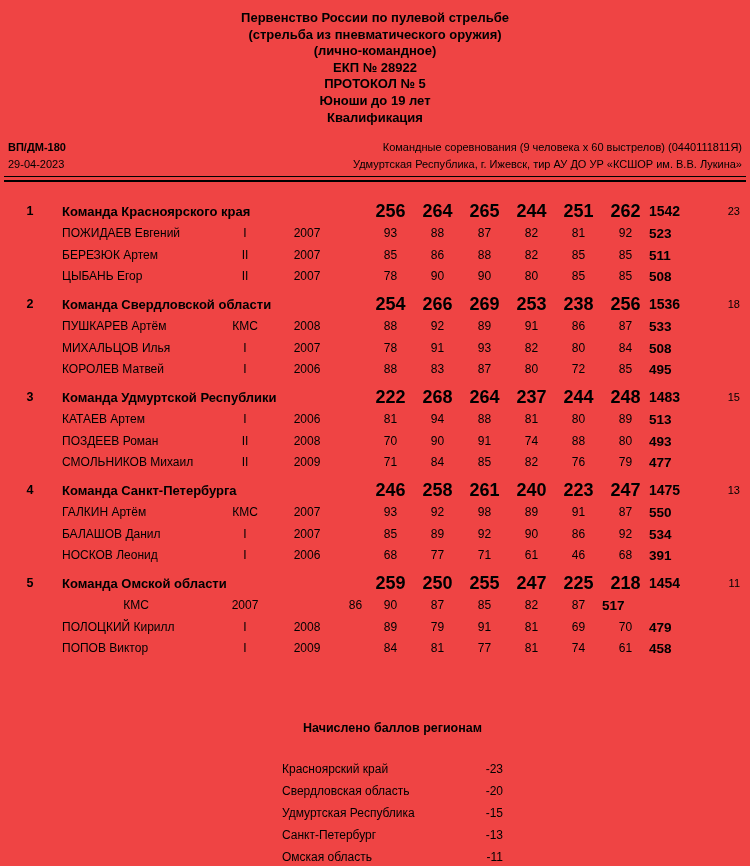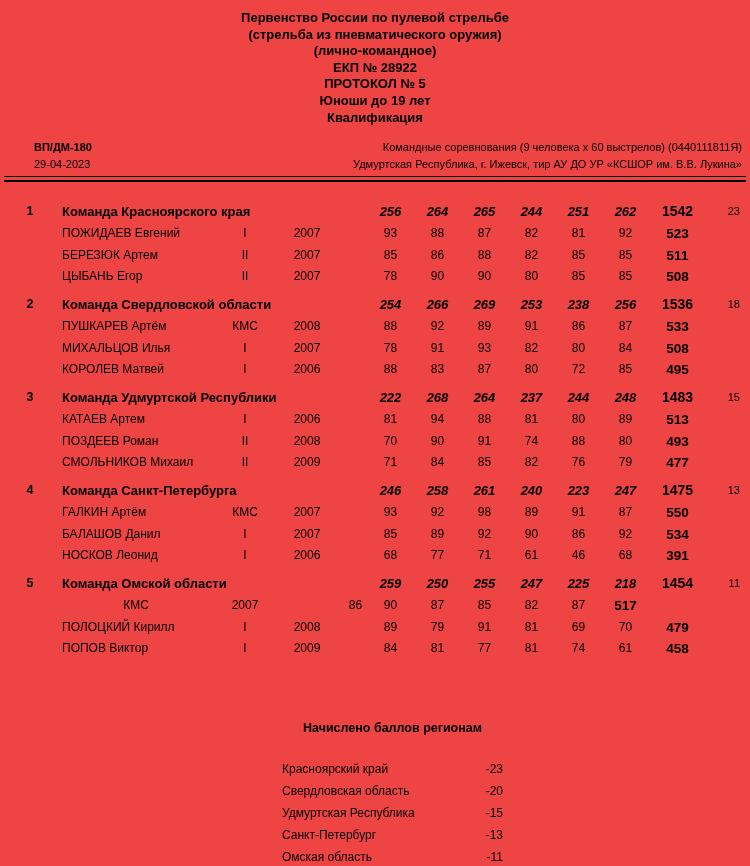--- a/index.html
+++ b/index.html
@@ -13,7 +13,7 @@
     font-weight:bold;font-size:13px;line-height:16.6px;}
   
   .info-block{position:absolute;top:139px;left:8px;right:8px;display:flex;
-    justify-content:space-between;font-size:11px;line-height:16.5px;margin-left:26px;}
+    justify-content:space-between;font-size:11px;line-height:16.5px;}
   .info-right{text-align:right;}
   
   .rule{position:absolute;left:4px;right:4px;background:#000;}

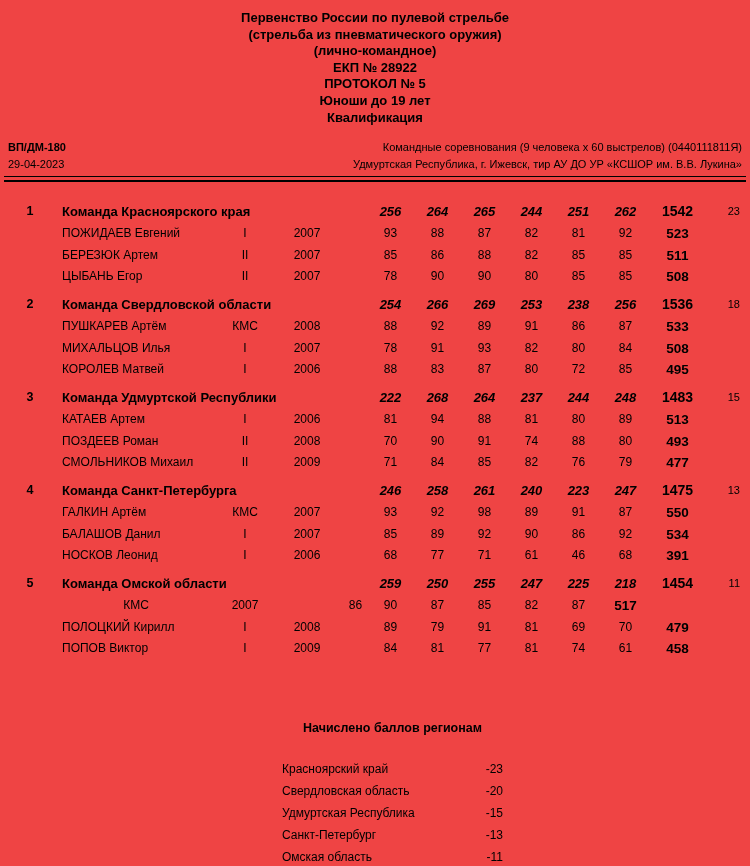--- a/index.html
+++ b/index.html
@@ -30,7 +30,7 @@
   .team-header .name{font-weight:bold;font-size:13px;}
   .degree,.year{text-align:center;font-size:12px;}
   .ser{text-align:center;font-size:12px;}
-  .team-header .ser{font-weight:bold;font-size:13px;font-style:italic;}
+  .team-header .ser{font-weight:bold;font-size:18px;}
   .total{text-align:center;font-weight:bold;font-size:13.5px;}
   .team-header .total{font-size:14px;}
   .pts{text-align:right;font-size:11px;padding-right:2px;}

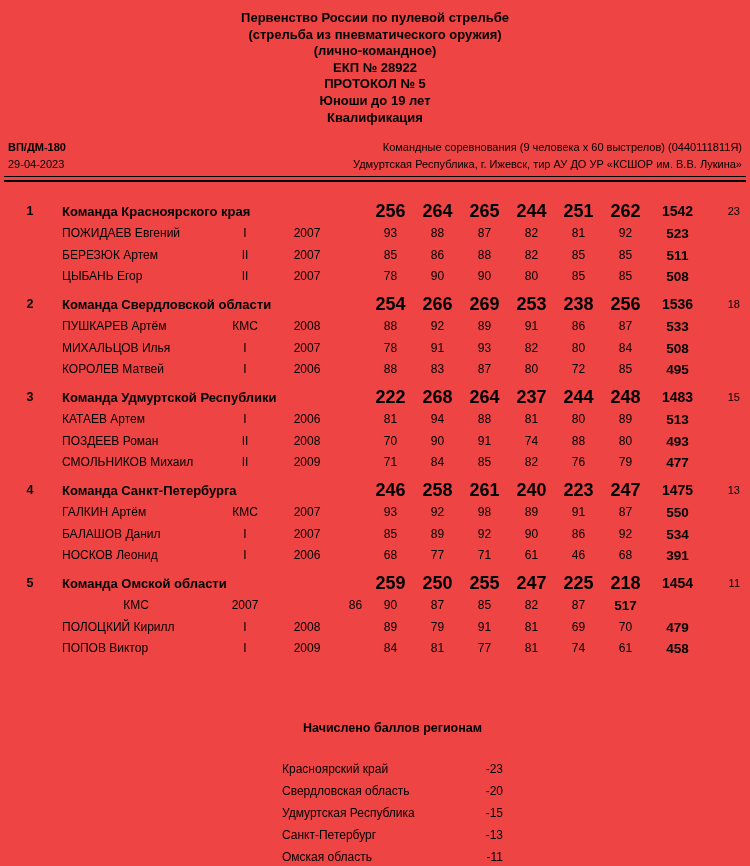--- a/index.html
+++ b/index.html
@@ -31,7 +31,7 @@
   .degree,.year{text-align:center;font-size:12px;}
   .ser{text-align:center;font-size:12px;}
   .team-header .ser{font-weight:bold;font-size:18px;}
-  .total{text-align:center;font-weight:bold;font-size:13.5px;}
+  .total{text-align:left;font-weight:bold;font-size:13.5px;}
   .team-header .total{font-size:14px;}
   .pts{text-align:right;font-size:11px;padding-right:2px;}
   

